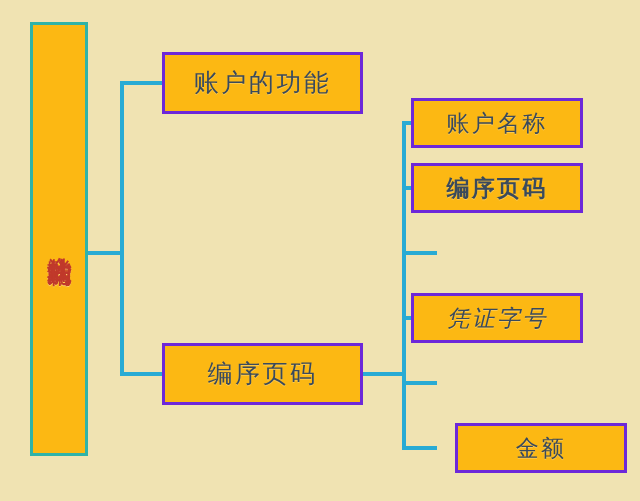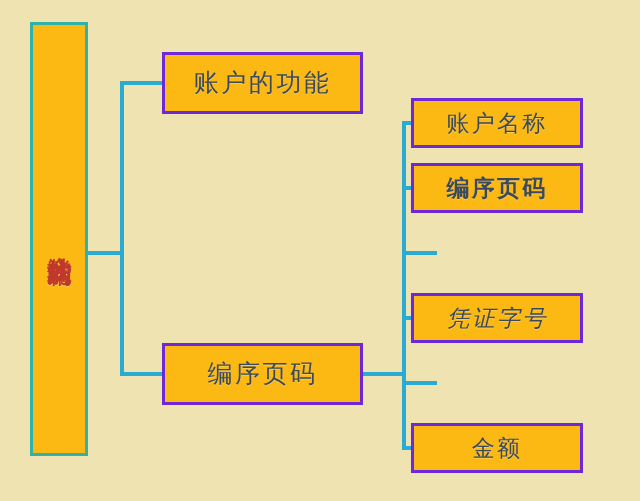--- a/index.html
+++ b/index.html
@@ -81,7 +81,7 @@
   .node.leaf.l2 { top: 228px; }
   .node.leaf.l3 { top: 293px; font-style: italic; }
   .node.leaf.l4 { top: 358px; }
-  .node.leaf.l5 { top: 423px; }
+  .node.leaf.l5 { top: 423px; margin-left: 44px; }
 </style>
 </head>
 <body>

